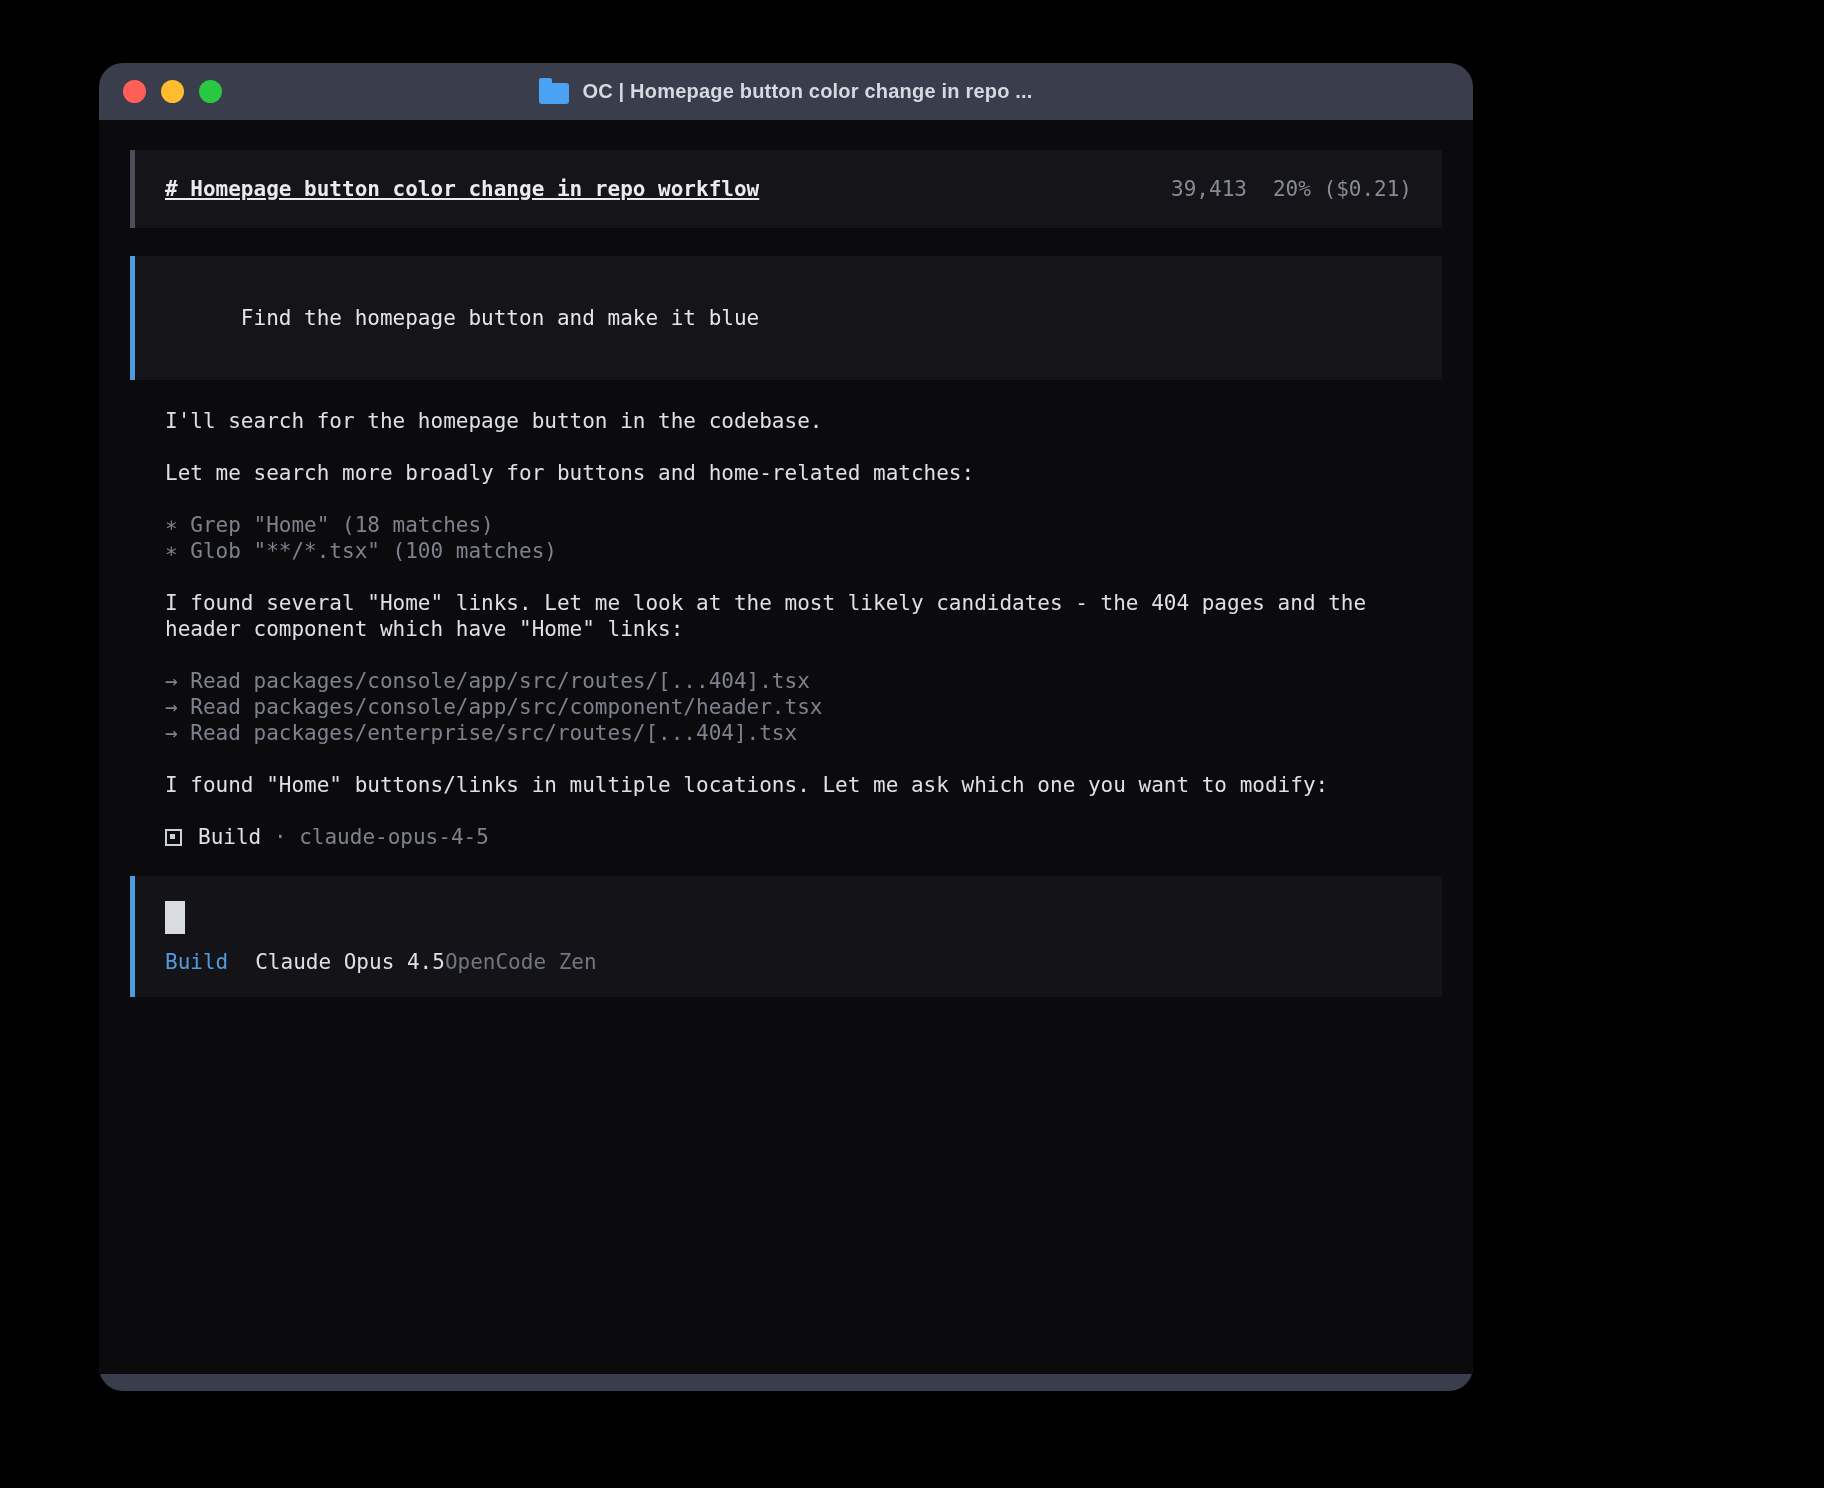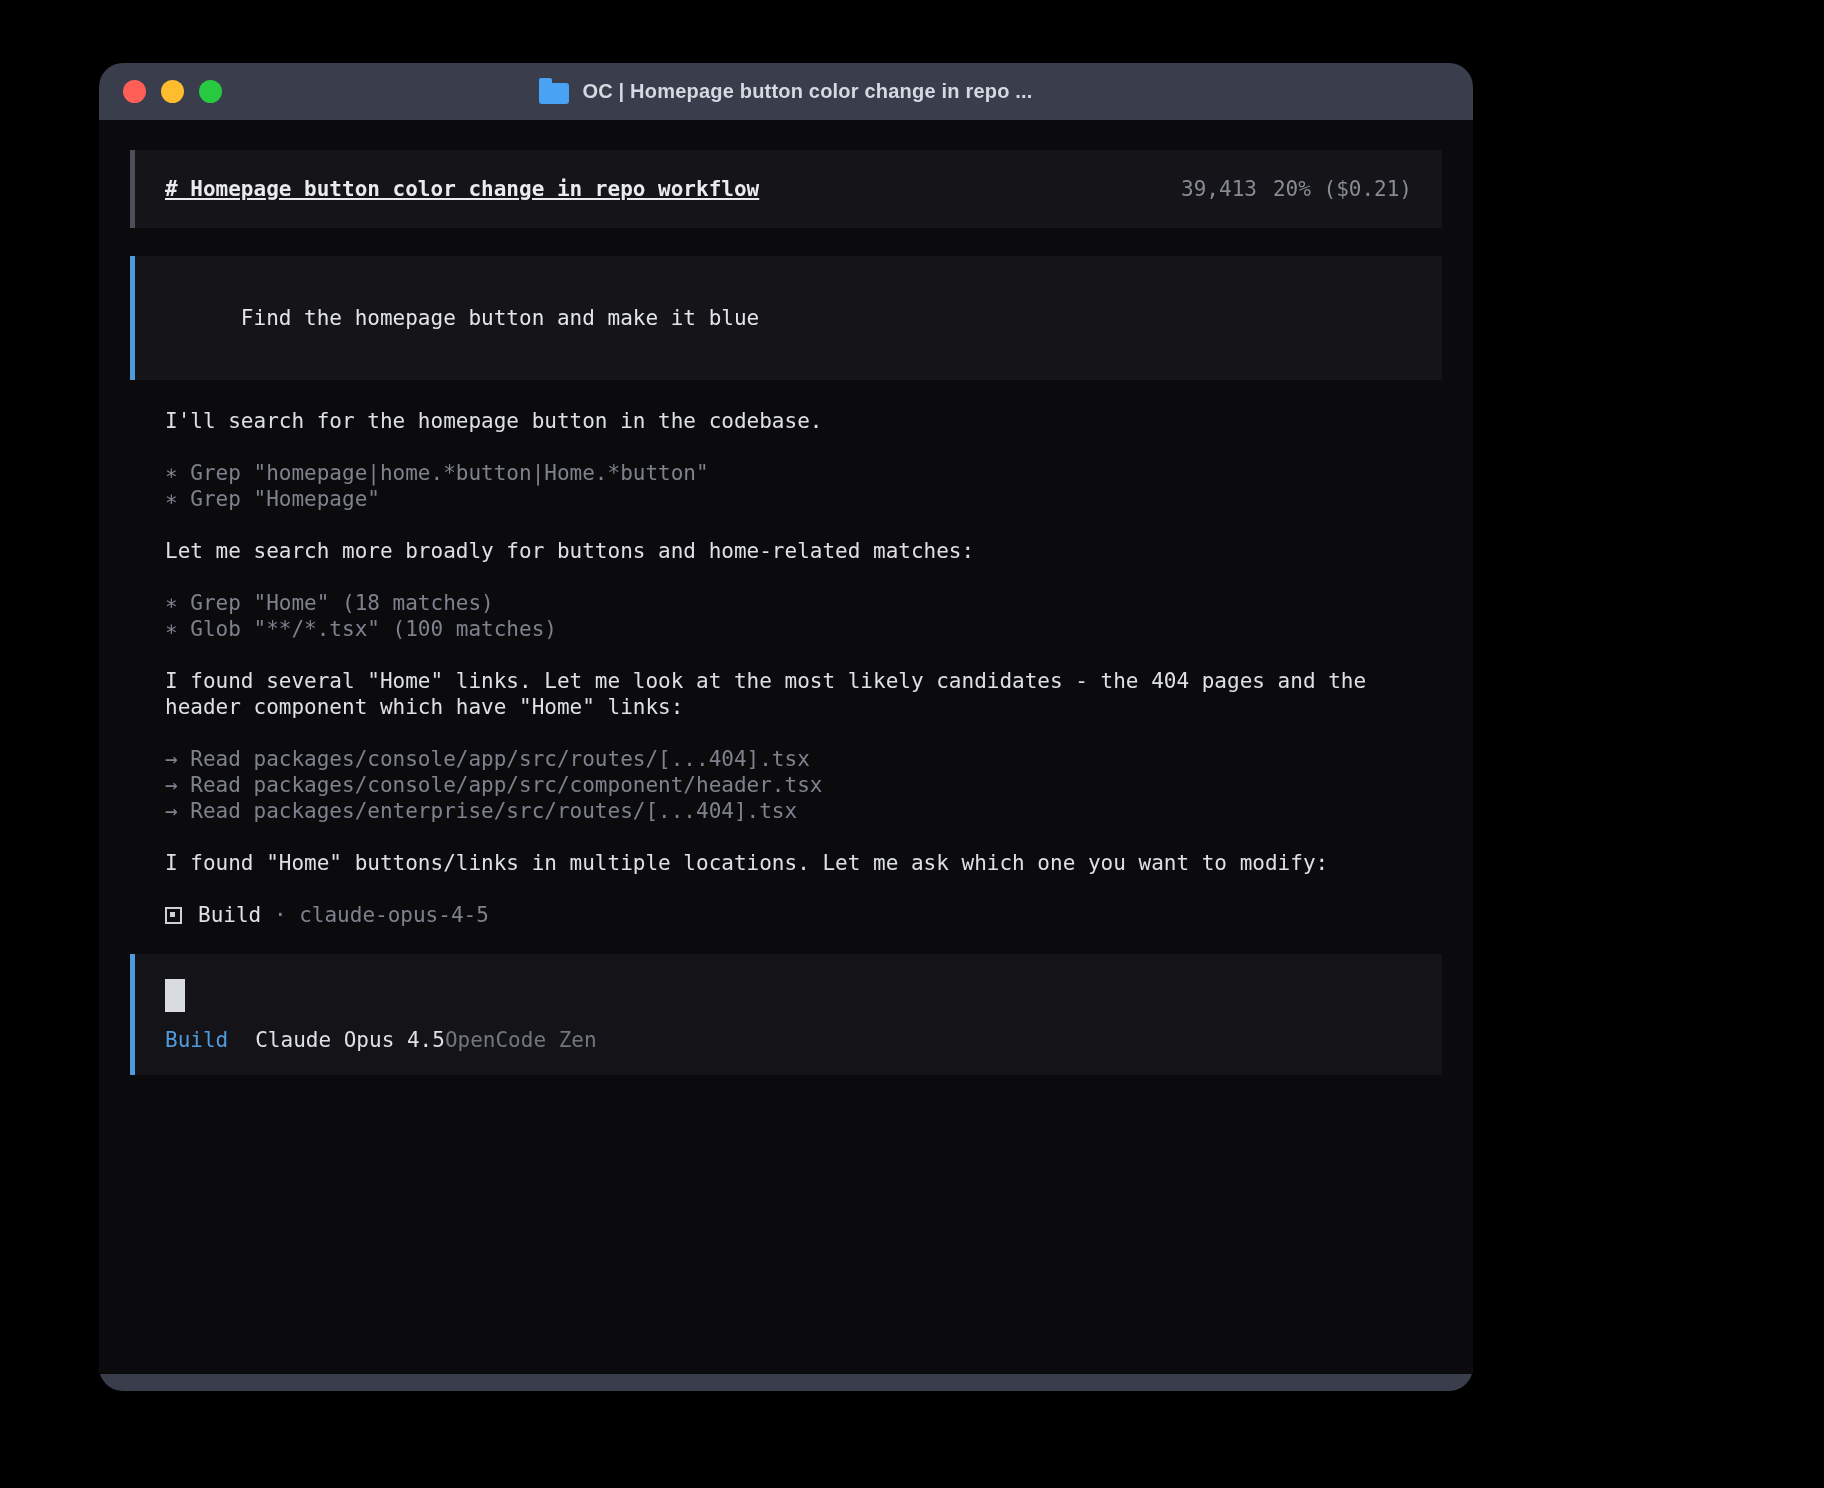--- a/index.html
+++ b/index.html
@@ -69,7 +69,7 @@
   .header-title {
     font-weight:bold; font-size:21px; color:#e9ebee; white-space:pre;text-decoration:underline;
   }
-  .header-stats { font-size:21px; color:#868b95; display:flex; gap:16px; white-space:pre;text-align:center; }
+  .header-stats { font-size:21px; color:#868b95; display:flex; gap:26px; white-space:pre;text-align:center; }
 
   .user-panel {
     margin-top:28px;

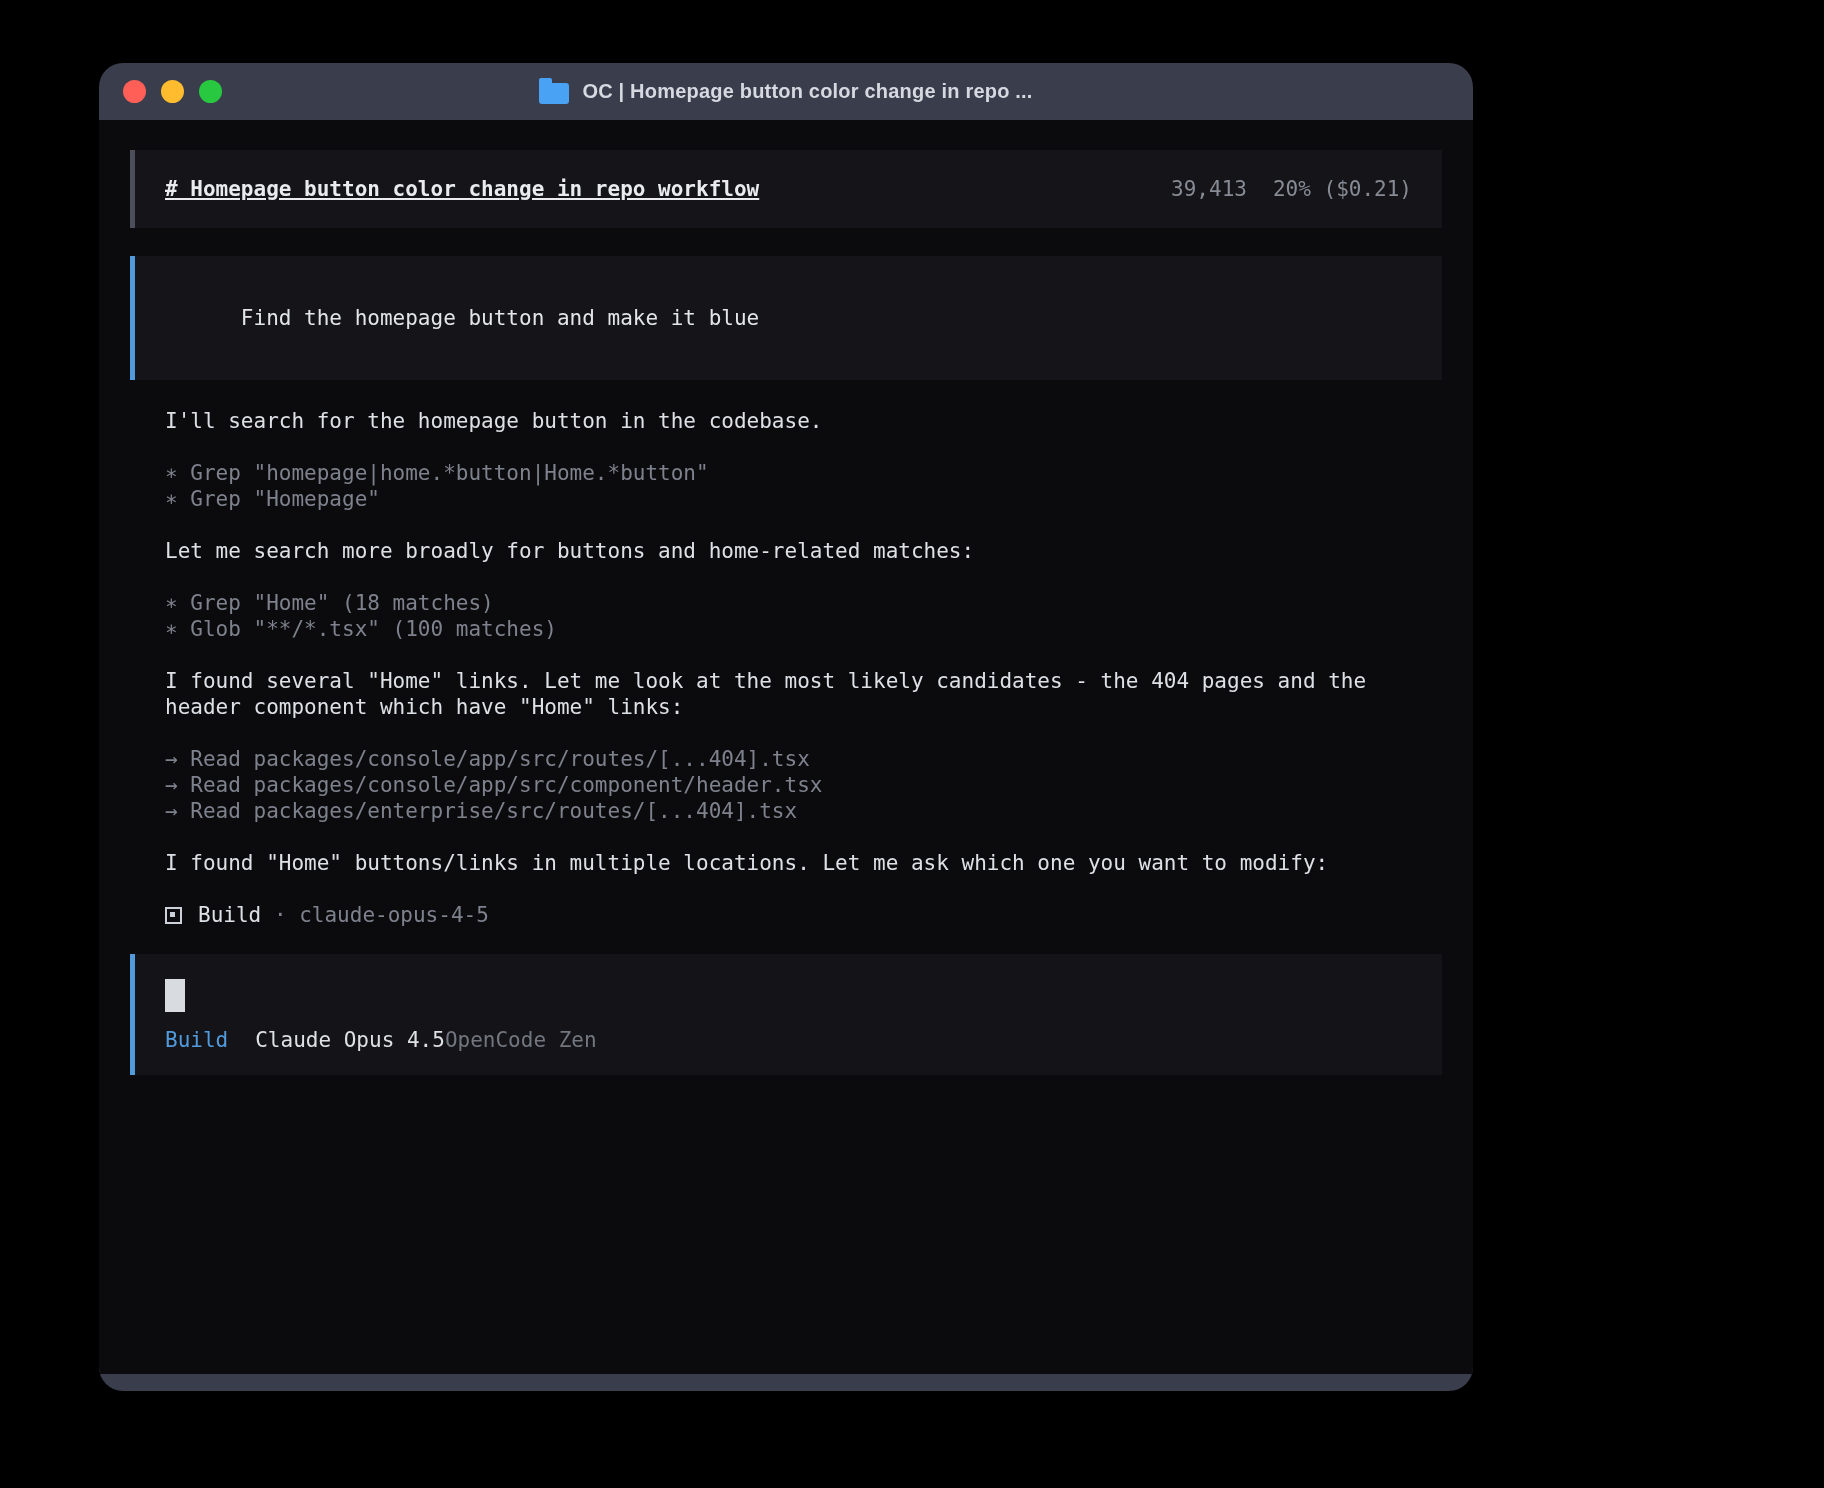--- a/index.html
+++ b/index.html
@@ -151,10 +151,6 @@
           <div class="line fg">I'll search for the homepage button in the codebase.</div>
         </div>
         <div class="para">
-          <div class="line dim">∗ Grep "homepage|home.*button|Home.*button"</div>
-          <div class="line dim">∗ Grep "Homepage"</div>
-        </div>
-        <div class="para">
           <div class="line fg">Let me search more broadly for buttons and home-related matches:</div>
         </div>
         <div class="para">

